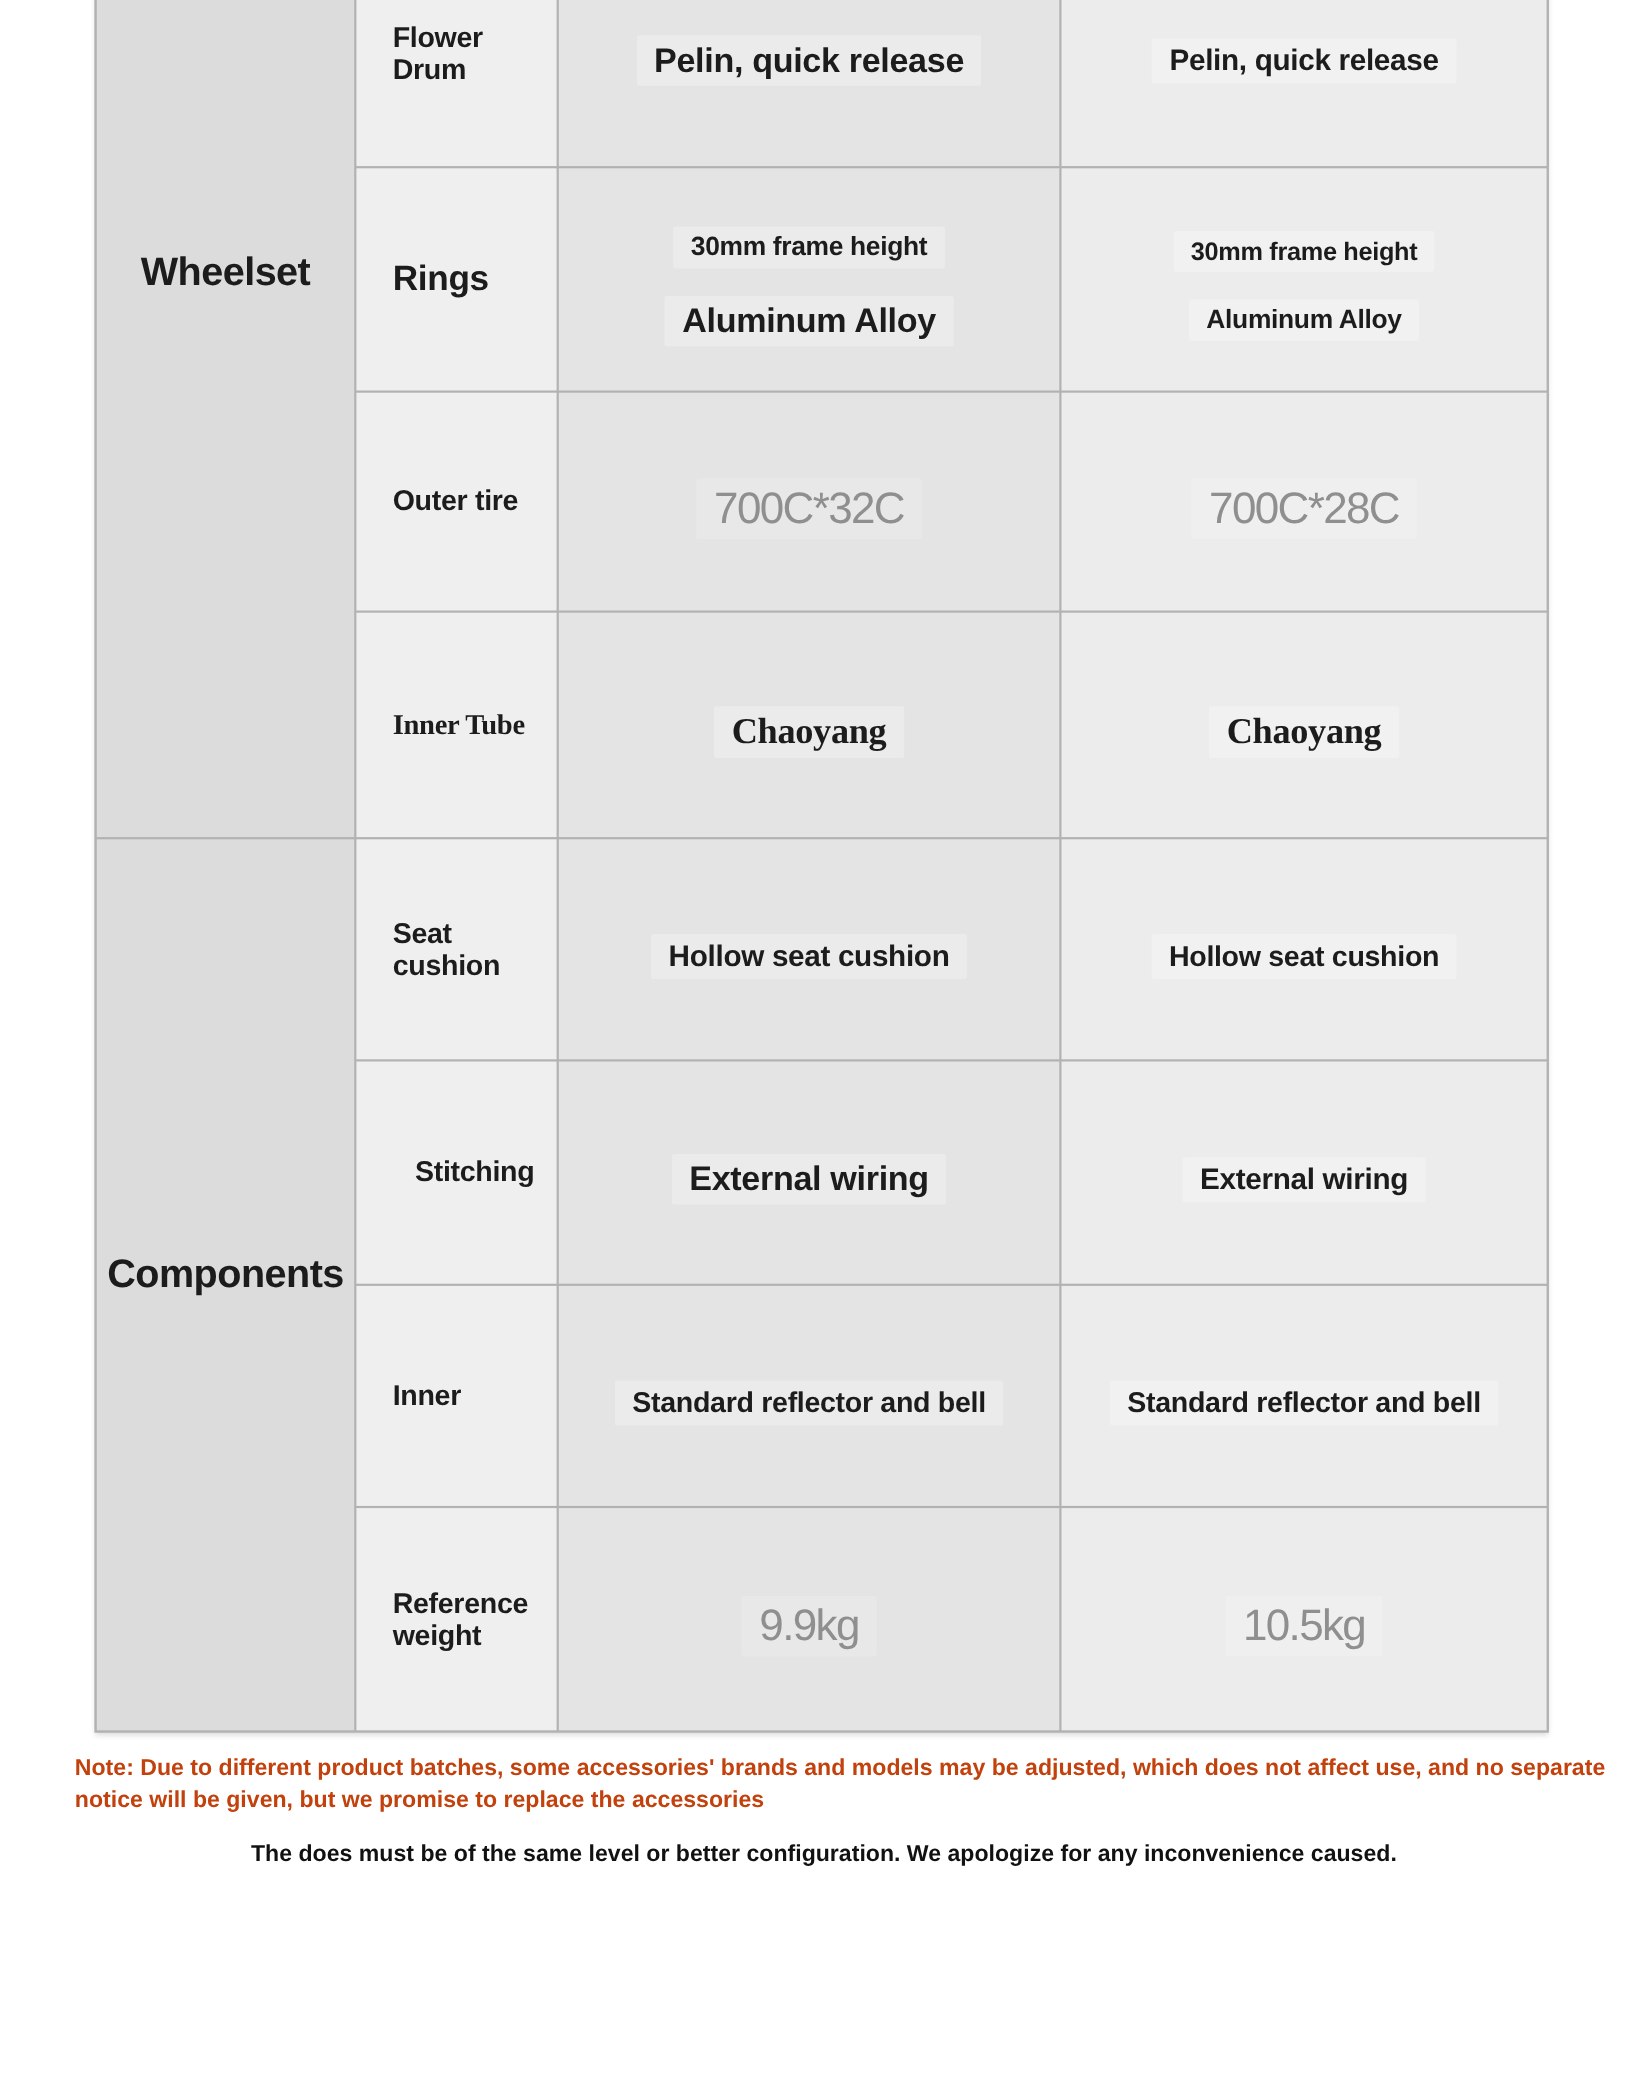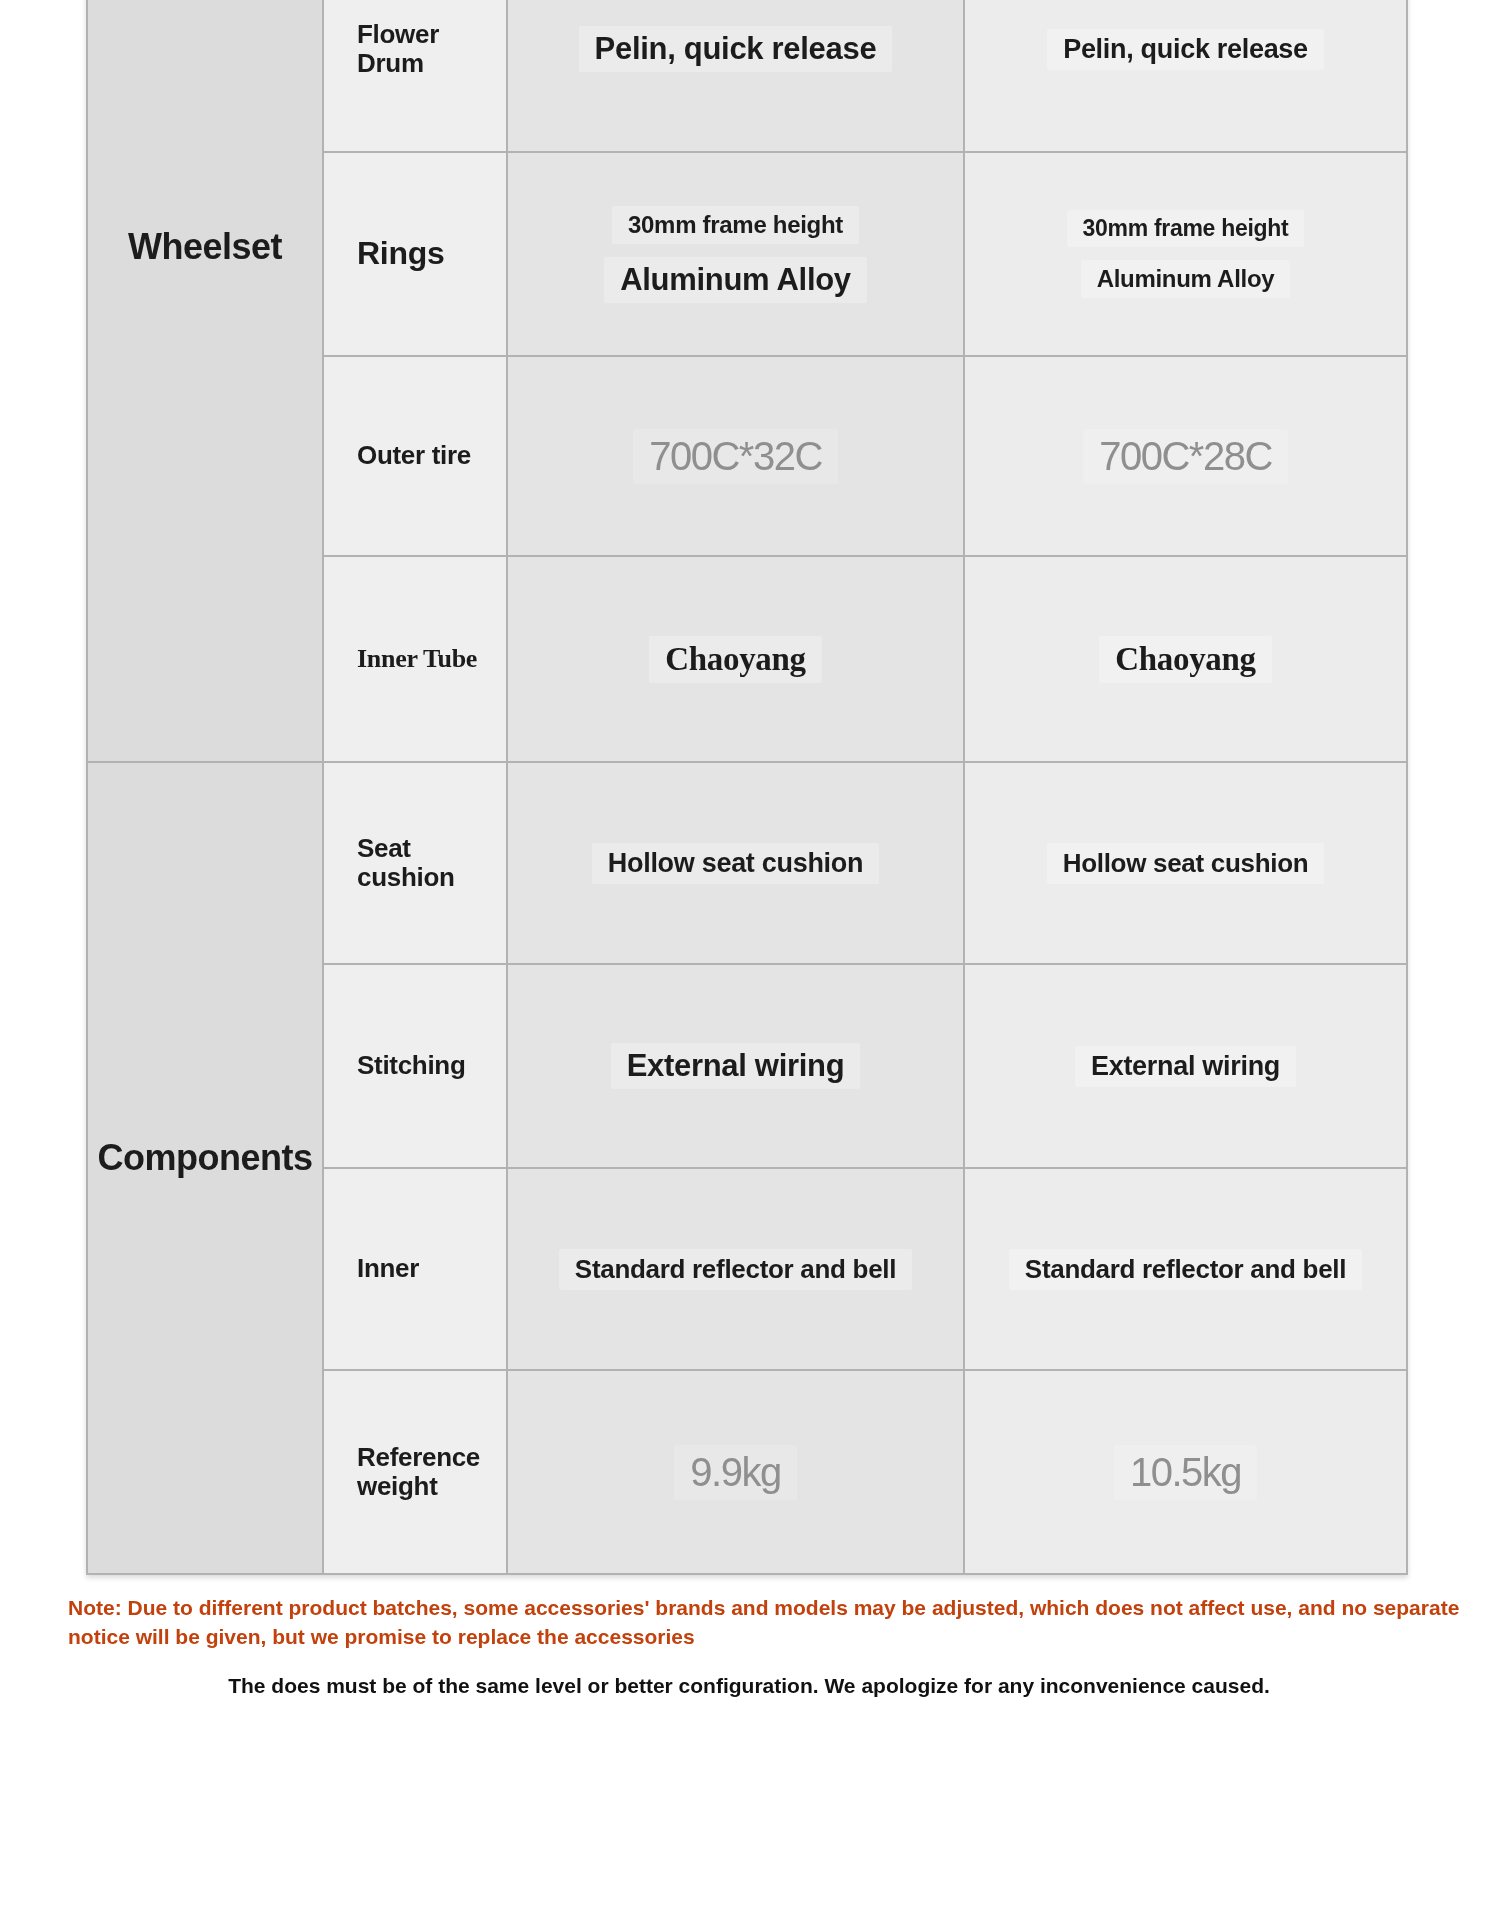--- a/index.html
+++ b/index.html
@@ -84,6 +84,7 @@
     padding: 5px 16px;
     border-radius: 2px;
     background: rgba(255,255,255,0.28); 
+    margin-top: 12px;
   }
   .fs23 { font-size: 23px; }
   .fs24 { font-size: 24px; }

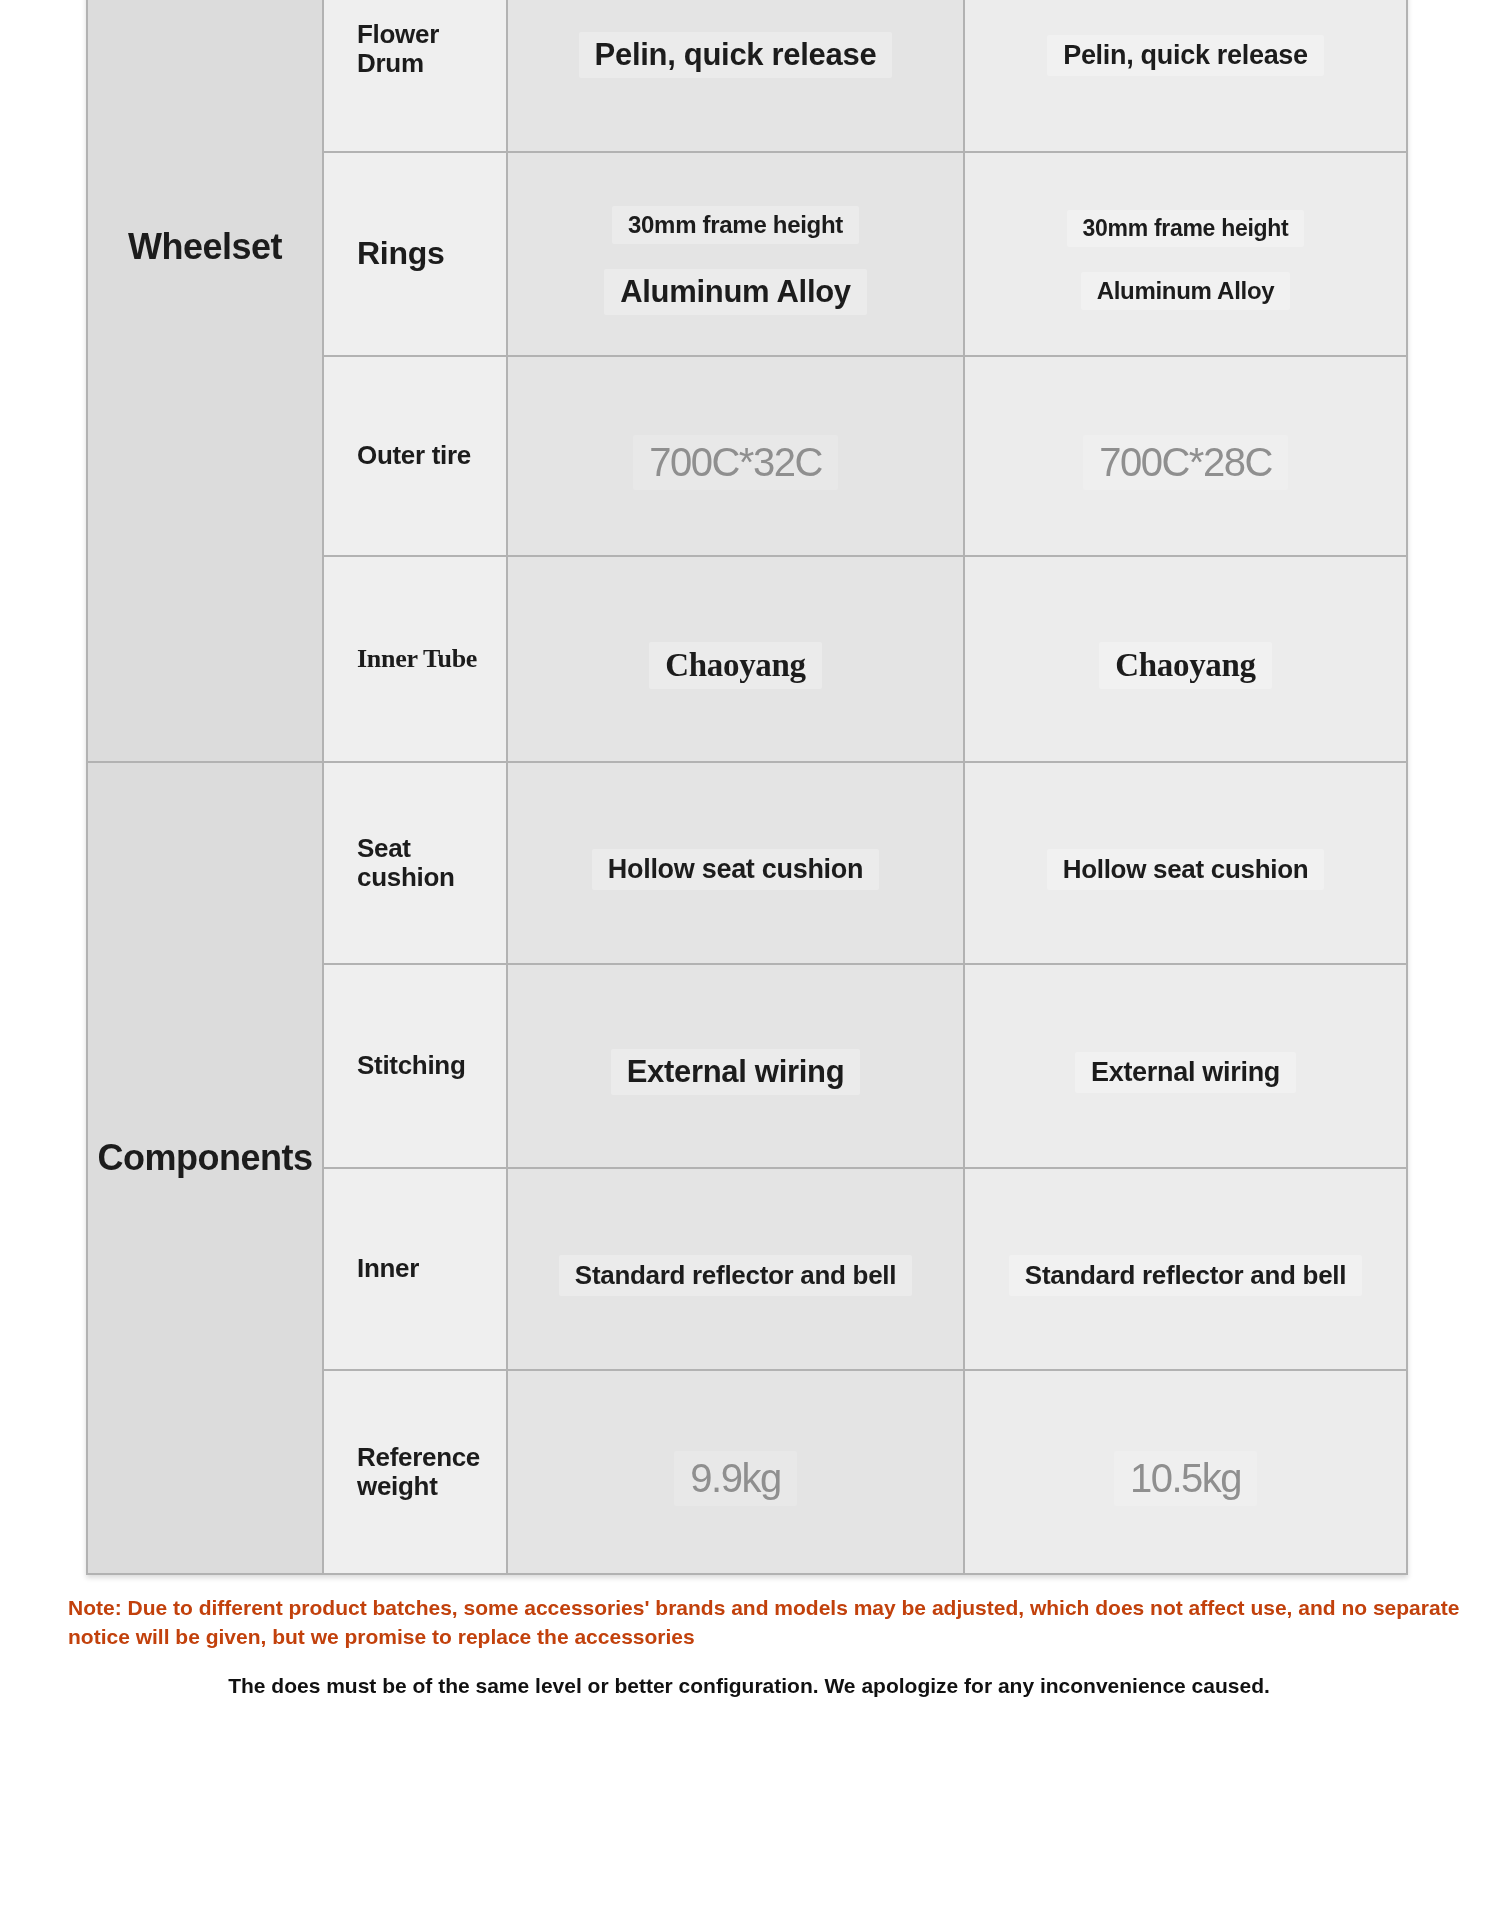--- a/index.html
+++ b/index.html
@@ -76,7 +76,7 @@
   .vcol1 { grid-column: 3; background: var(--value-col1-bg, #e4e4e4); }
   .vcol2 { grid-column: 4; background: var(--value-col2-bg, #ececec); }
   .r1 { grid-row: 1; } .r2 { grid-row: 2; } .r3 { grid-row: 3; } .r4 { grid-row: 4; font-family: Liberation Serif, serif; }
-  .r5 { grid-row: 5; align-items: center; } .r6 { grid-row: 6; } .r7 { grid-row: 7; } .r8 { grid-row: 8; }
+  .r5 { grid-row: 5; align-items: center; } .r6 { grid-row: 6; justify-content: center; } .r7 { grid-row: 7; } .r8 { grid-row: 8; }
 
   .vline {
     font-weight: 700;

